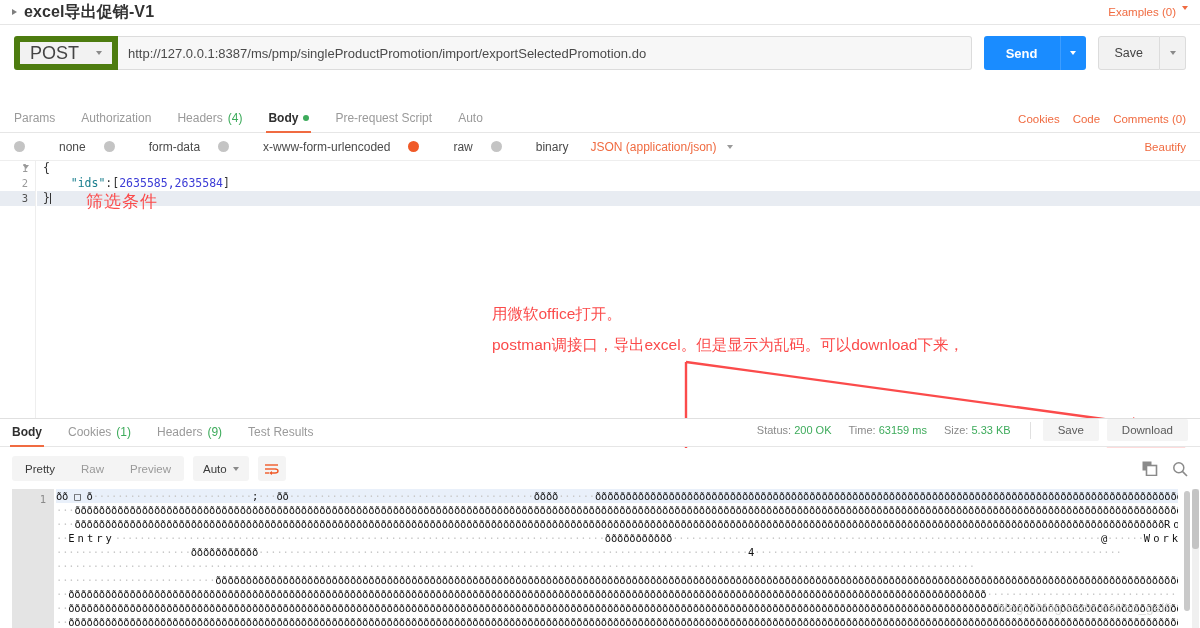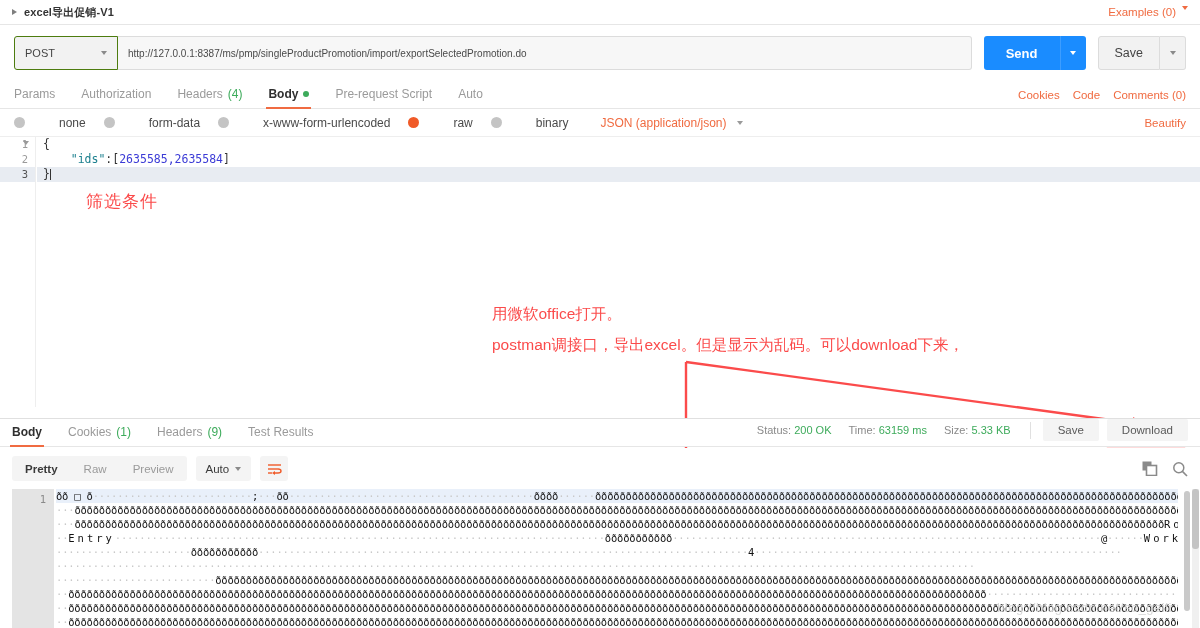--- a/index.html
+++ b/index.html
@@ -22,7 +22,7 @@
     border-top: 3.5px solid transparent; border-bottom: 3.5px solid transparent;
     margin-right: 7px;
   }
-  .tab-title { font-size: 11px; color: #333; font-weight: bold; letter-spacing: .1px; }
+  .tab-title { font-size: 16px; color: #333; font-weight: bold; letter-spacing: .1px; }
   .examples {
     margin-left: auto; font-size: 11.5px; color: #f06b41;
     display: flex; gap: 6px;

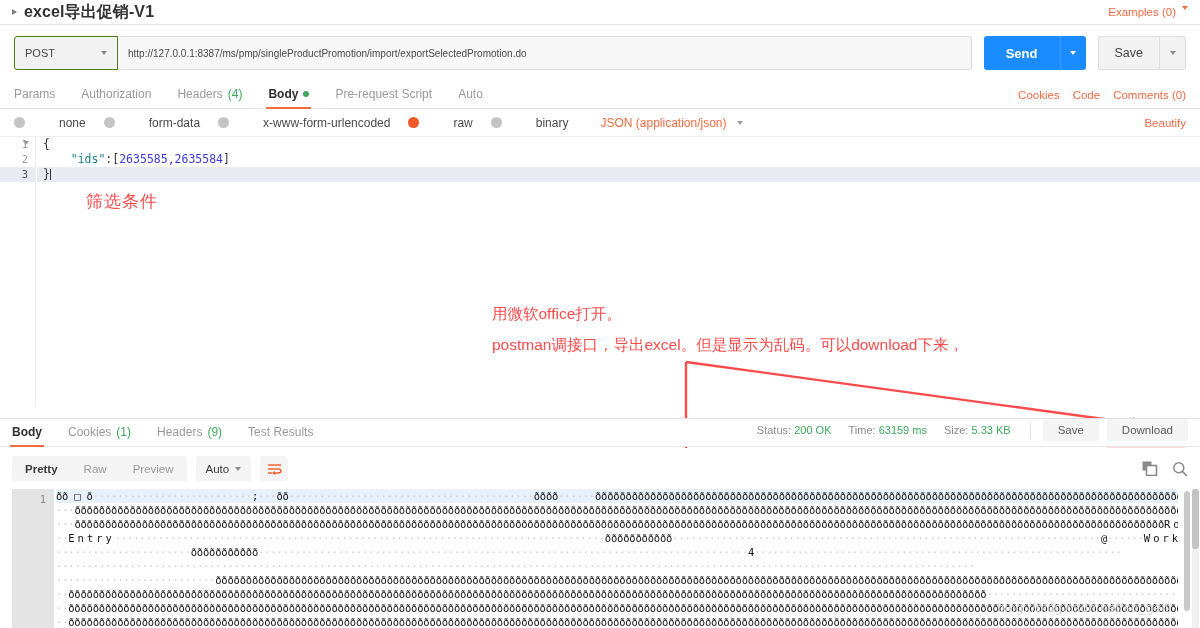--- a/index.html
+++ b/index.html
@@ -35,9 +35,9 @@
   
   .urlrow { display: flex; align-items: center; padding: 11px 14px 10px 14px; gap: 0; }
   .method-box {
-    width: 104px; height: 34px; background: #f2f2f2; border: 1px solid #4d7c0f;
+    width: 104px; height: 34px; background: #f2f2f2; border: 6px solid #4d7c0f;
     border-radius: 3px 0 0 3px; display: flex; align-items: center;
-    padding: 0 10px; font-size: 11px; color: #444; position: relative;
+    padding: 0 10px; font-size: 18px; color: #444; position: relative;
   }
   .method-box .caret {
     margin-left: auto; width: 0; height: 0; border-top: 4px solid #8a8a8a;

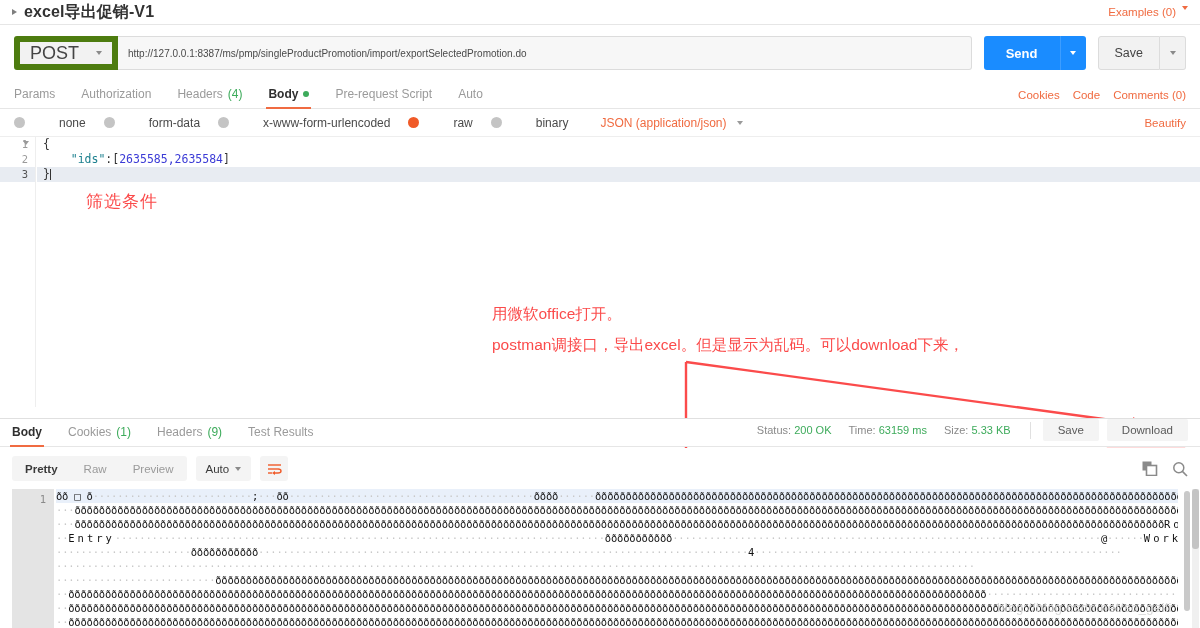--- a/index.html
+++ b/index.html
@@ -46,7 +46,7 @@
   .url-input {
     flex: 1; height: 34px; background: #f7f7f7; border: 1px solid #dcdcdc;
     border-left: none; border-radius: 0 3px 3px 0; display: flex; align-items: center;
-    padding: 0 10px; font-size: 10px; color: #4a4a4a;
+    padding: 0 10px; font-size: 13px; color: #4a4a4a;
   }
   .send-btn {
     margin-left: 12px; height: 34px; background: #1a8cff; color: #fff;

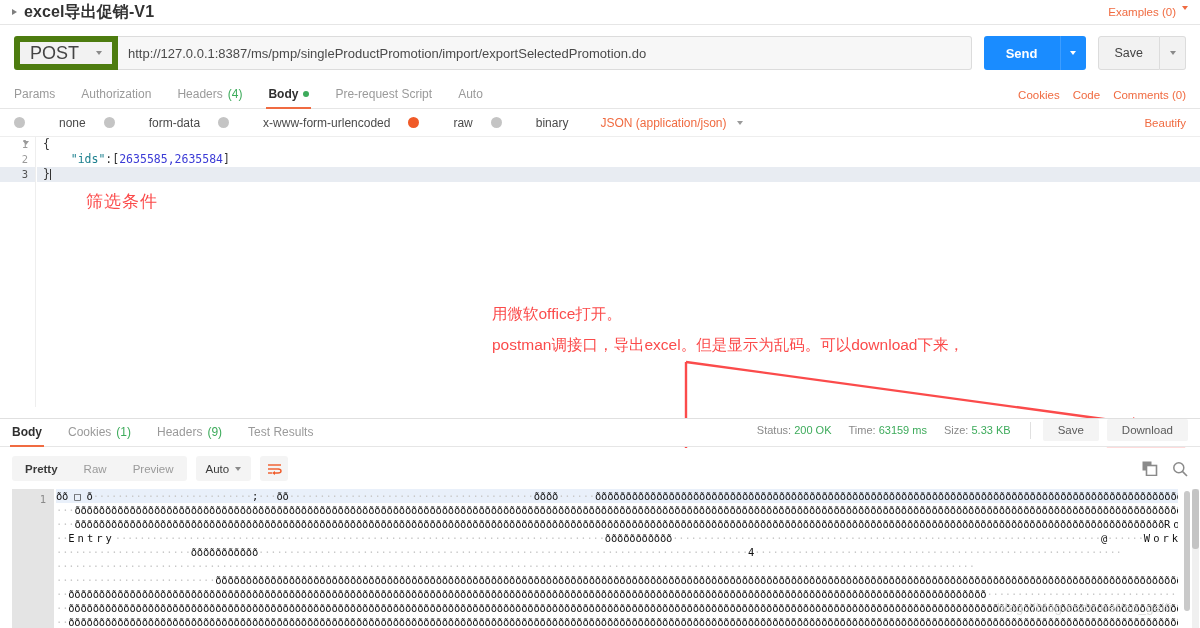--- a/index.html
+++ b/index.html
@@ -75,7 +75,7 @@
   
   .reqtabs {
     display: flex; align-items: flex-end; height: 29px;
-    border-bottom: 1px solid #e6e6e6; padding: 0 14px; position: relative;
+    border-bottom: 1px solid #e6e6e6; padding: 0 14px; position: relative; margin-top: 24px;
   }
   .rtab {
     font-size: 12px; color: #9a9a9a; padding: 0 0 7px 0; margin-right: 26px;

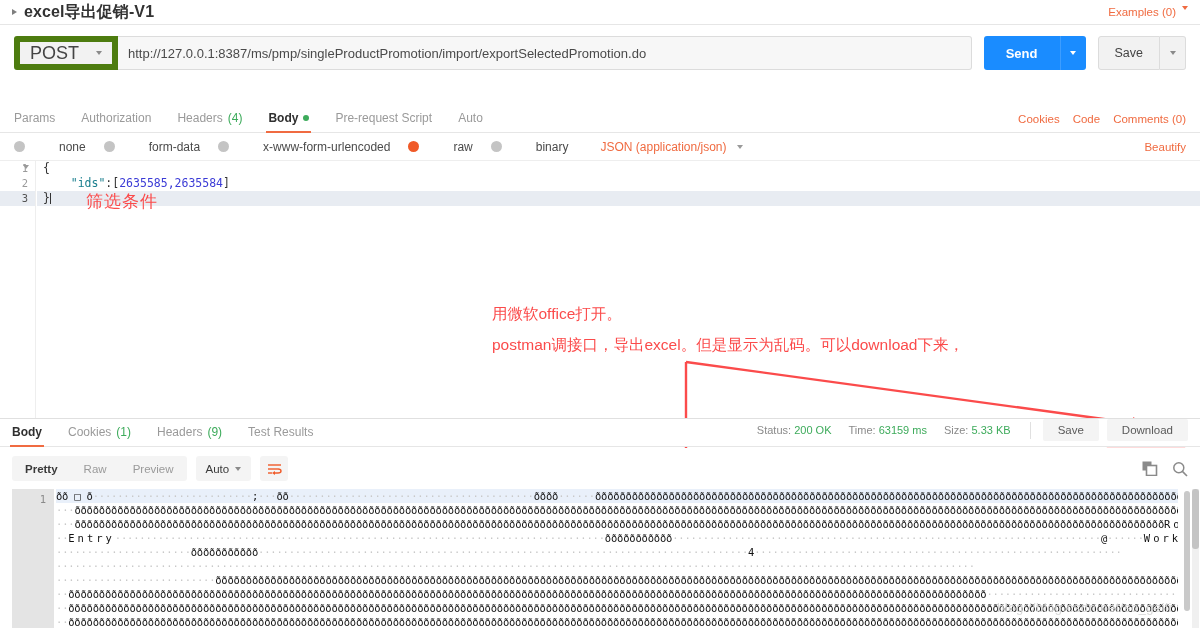--- a/index.html
+++ b/index.html
@@ -99,7 +99,7 @@
     display: inline-block;
   }
   .radio.on { background: #f05a28; }
-  .json-type { font-size: 12px; color: #f06b41; margin-left: 14px; }
+  .json-type { font-size: 12px; color: #f06b41; margin-left: 4px; }
   .json-caret { margin-left: 10px; width: 0; height: 0; border-top: 4px solid #9a9a9a;
     border-left: 3.5px solid transparent; border-right: 3.5px solid transparent; }
   .beautify { margin-left: auto; font-size: 11.5px; color: #f06b41; }

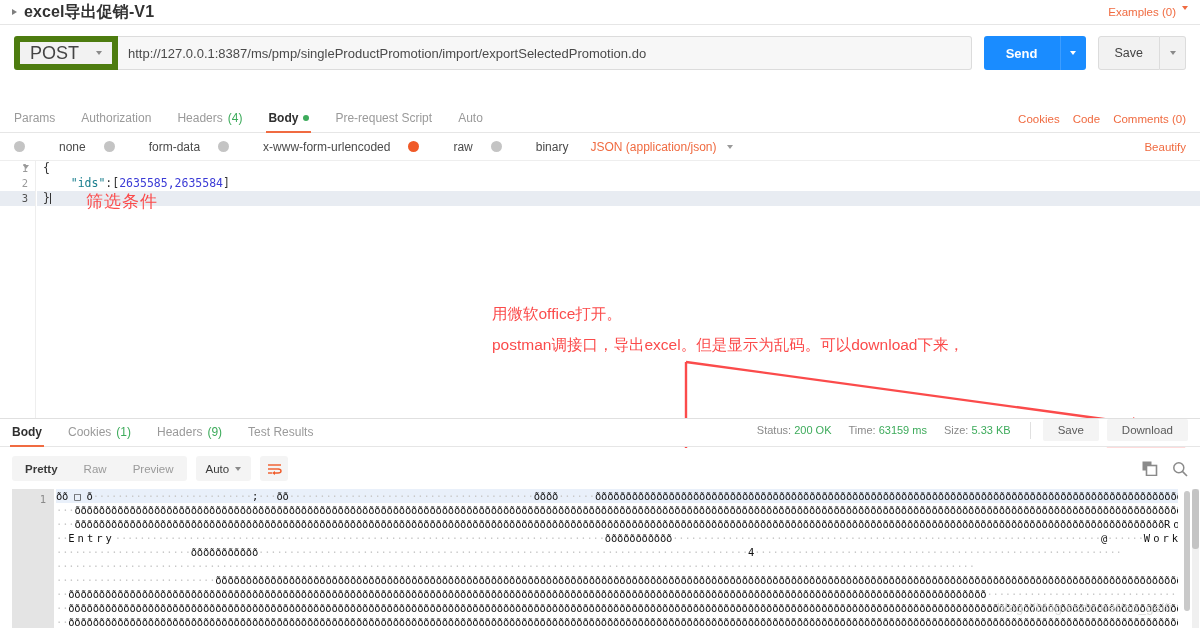--- a/index.html
+++ b/index.html
@@ -151,7 +151,7 @@
   }
   .pill { display: flex; align-items: center; background: #f4f4f4; border-radius: 3px; height: 25px; }
   .pill span { font-size: 11.5px; color: #9a9a9a; padding: 0 13px; }
-  .pill span.sel { color: #3a3a3a; font-weight: bold; }
+  .pill span.sel { color: #3a3a3a; font-weight: normal; }
   .auto-box {
     margin-left: 9px; height: 25px; background: #f4f4f4; border-radius: 3px;
     display: flex; align-items: center; padding: 0 10px; gap: 6px;

